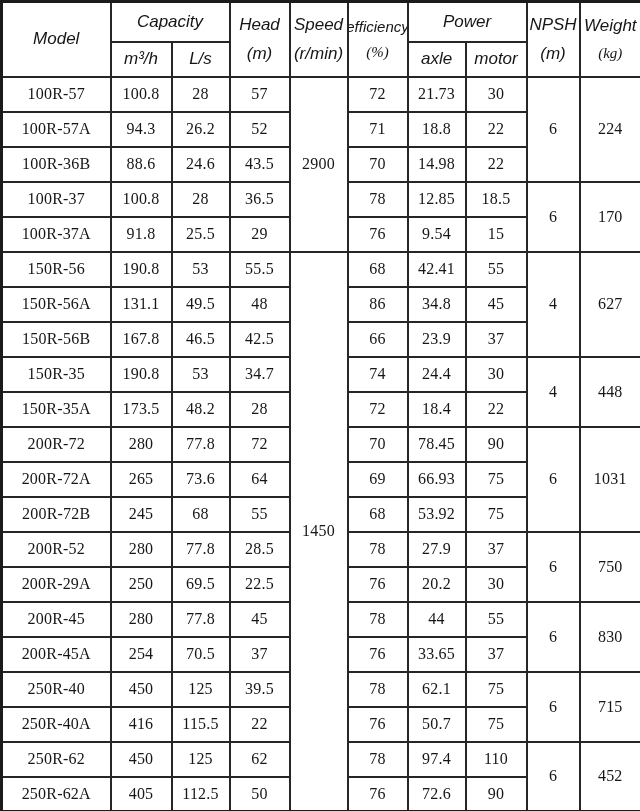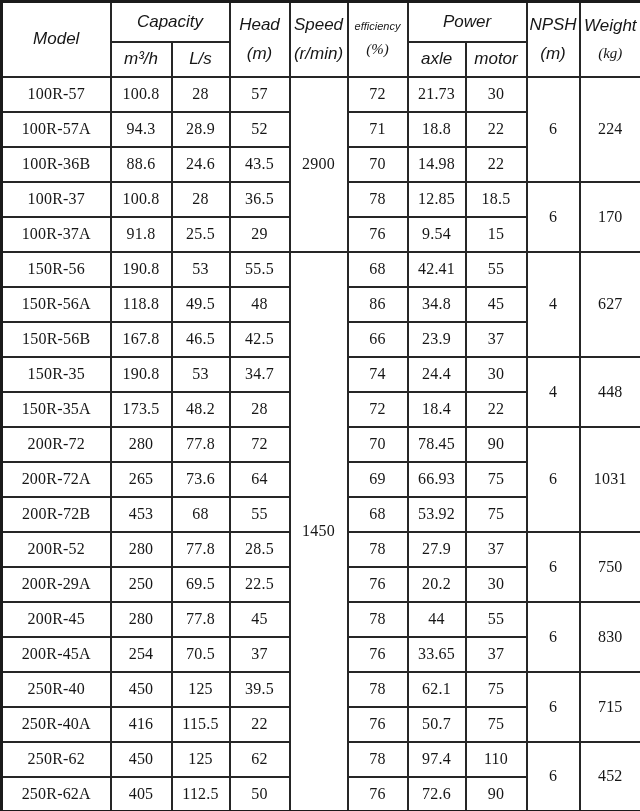--- a/index.html
+++ b/index.html
@@ -43,7 +43,7 @@
     height: 100%;
   }
   .hl-sans { font-family: "Liberation Sans", "DejaVu Sans", sans-serif; font-size: 17px; }
-  .hl-sans-sm { font-family: "Liberation Sans", "DejaVu Sans", sans-serif; font-size: 11px; }
+  .hl-sans-sm { font-family: "Liberation Sans", "DejaVu Sans", sans-serif; font-size: 15px; }
   .hl-serif-sm { font-family: "Liberation Serif", "DejaVu Serif", serif; font-size: 15px; }
   
   tbody tr { height: 35px; }

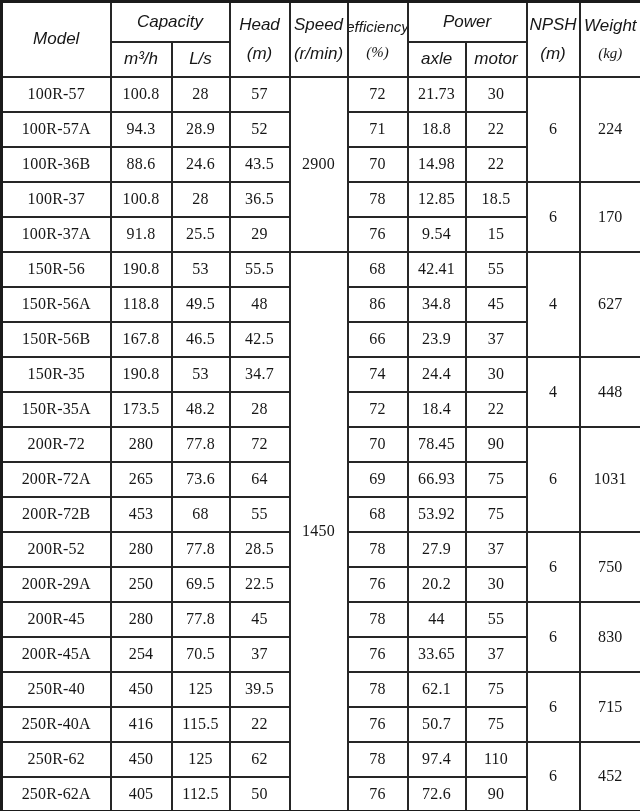--- a/index.html
+++ b/index.html
@@ -129,7 +129,7 @@
         <tr>
           <td class="data-cell">100R-57A</td>
           <td class="data-cell">94.3</td>
-          <td class="data-cell">28.9</td>
+          <td class="data-cell">26.2</td>
           <td class="data-cell">52</td>
           <td class="data-cell">71</td>
           <td class="data-cell">18.8</td>

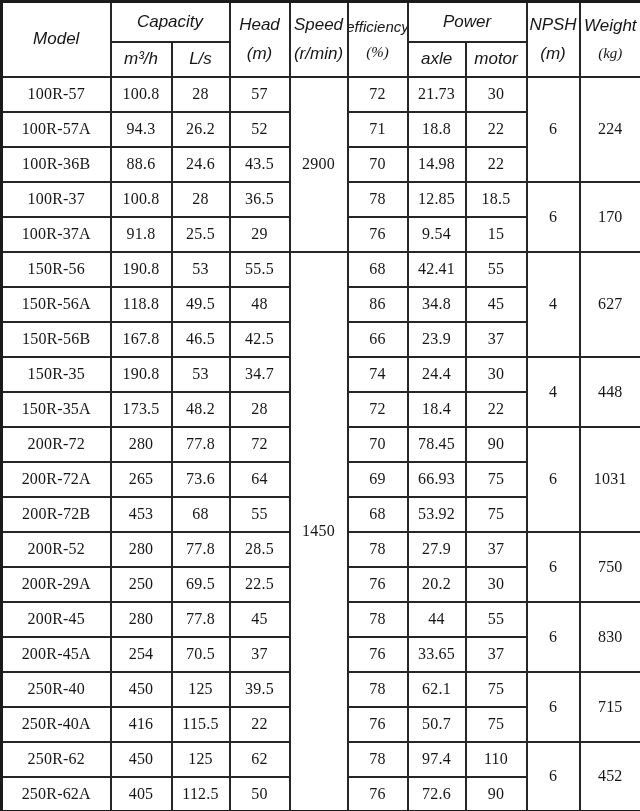--- a/index.html
+++ b/index.html
@@ -178,7 +178,7 @@
         </tr>
         <tr>
           <td class="data-cell">150R-56A</td>
-          <td class="data-cell">118.8</td>
+          <td class="data-cell">131.1</td>
           <td class="data-cell">49.5</td>
           <td class="data-cell">48</td>
           <td class="data-cell">86</td>

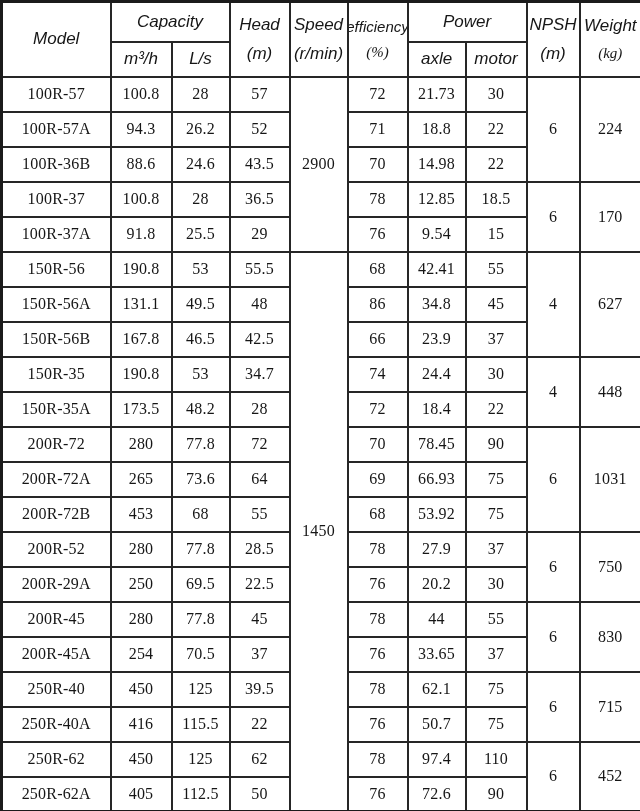--- a/index.html
+++ b/index.html
@@ -236,7 +236,7 @@
         </tr>
         <tr>
           <td class="data-cell">200R-72B</td>
-          <td class="data-cell">453</td>
+          <td class="data-cell">245</td>
           <td class="data-cell">68</td>
           <td class="data-cell">55</td>
           <td class="data-cell">68</td>

